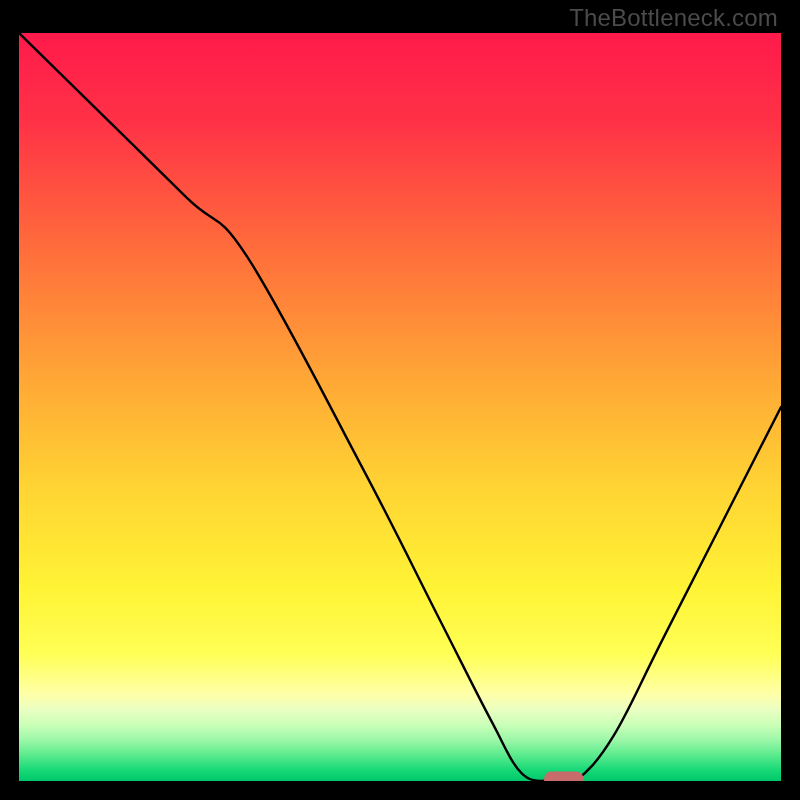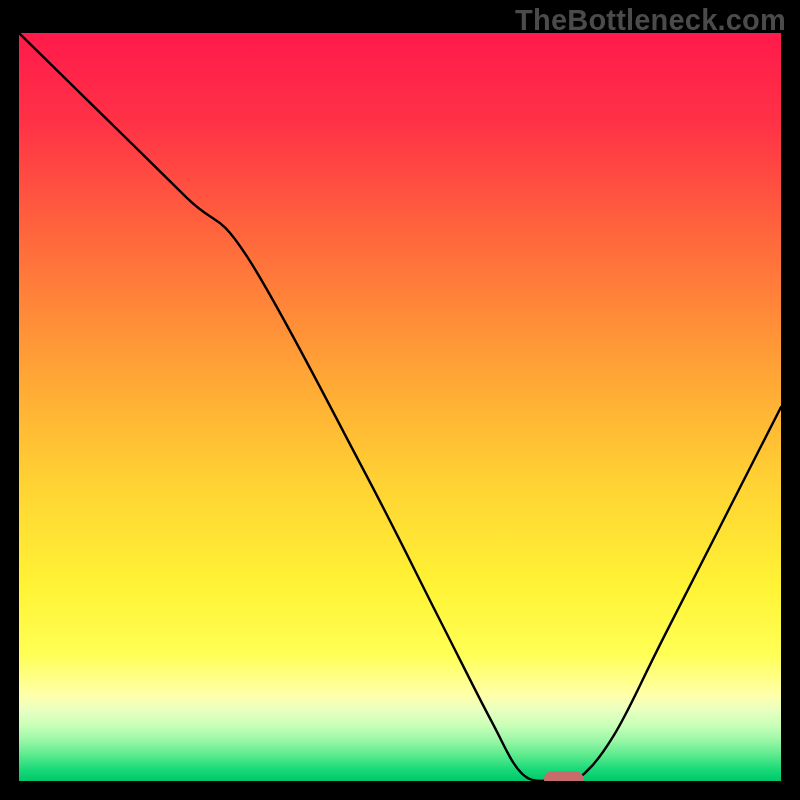--- a/index.html
+++ b/index.html
@@ -20,9 +20,9 @@
   .watermark {
     position: absolute;
     top: 4px;
-    right: 14px;
-    font-size: 29px;
-    font-weight: 700;
+    right: 22px;
+    font-size: 24px;
+    font-weight: 400;
     color: #4b4b4b;
     letter-spacing: 0.2px;
     user-select: none;

